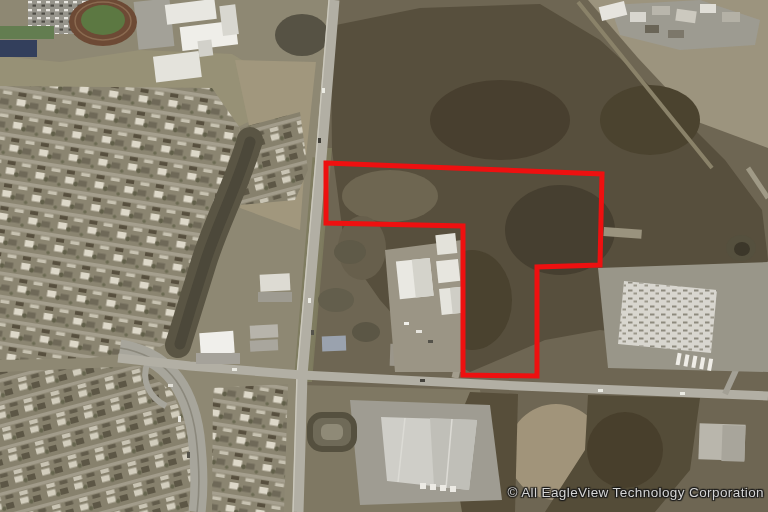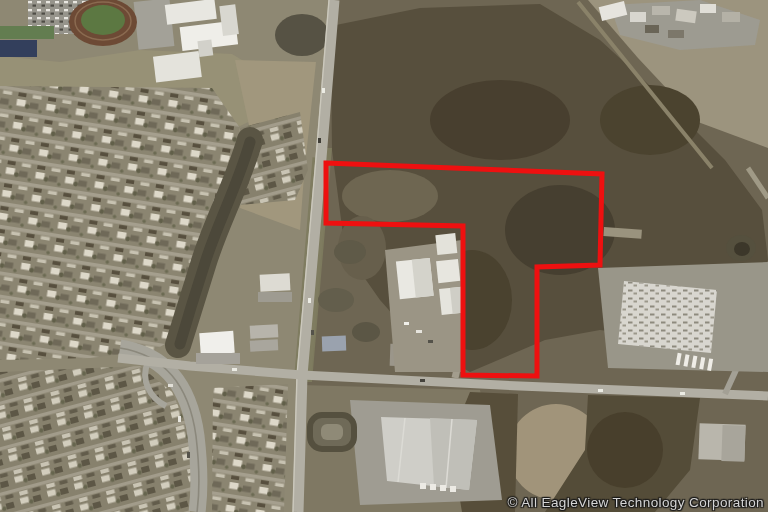--- a/index.html
+++ b/index.html
@@ -9,7 +9,7 @@
   }
   .viewport svg{position:absolute;left:0;top:0;display:block;}
   .copyright{
-    position:absolute;right:4px;bottom:2px;
+    position:absolute;right:4px;bottom:12px;
     font-size:13.5px;letter-spacing:.4px;font-weight:400;
     text-shadow:0 0 2px #141414,1px 1px 1px #1a1a1a,-1px -1px 1px #1a1a1a,1px -1px 1px #1a1a1a,-1px 1px 1px #1a1a1a;
     white-space:nowrap;

